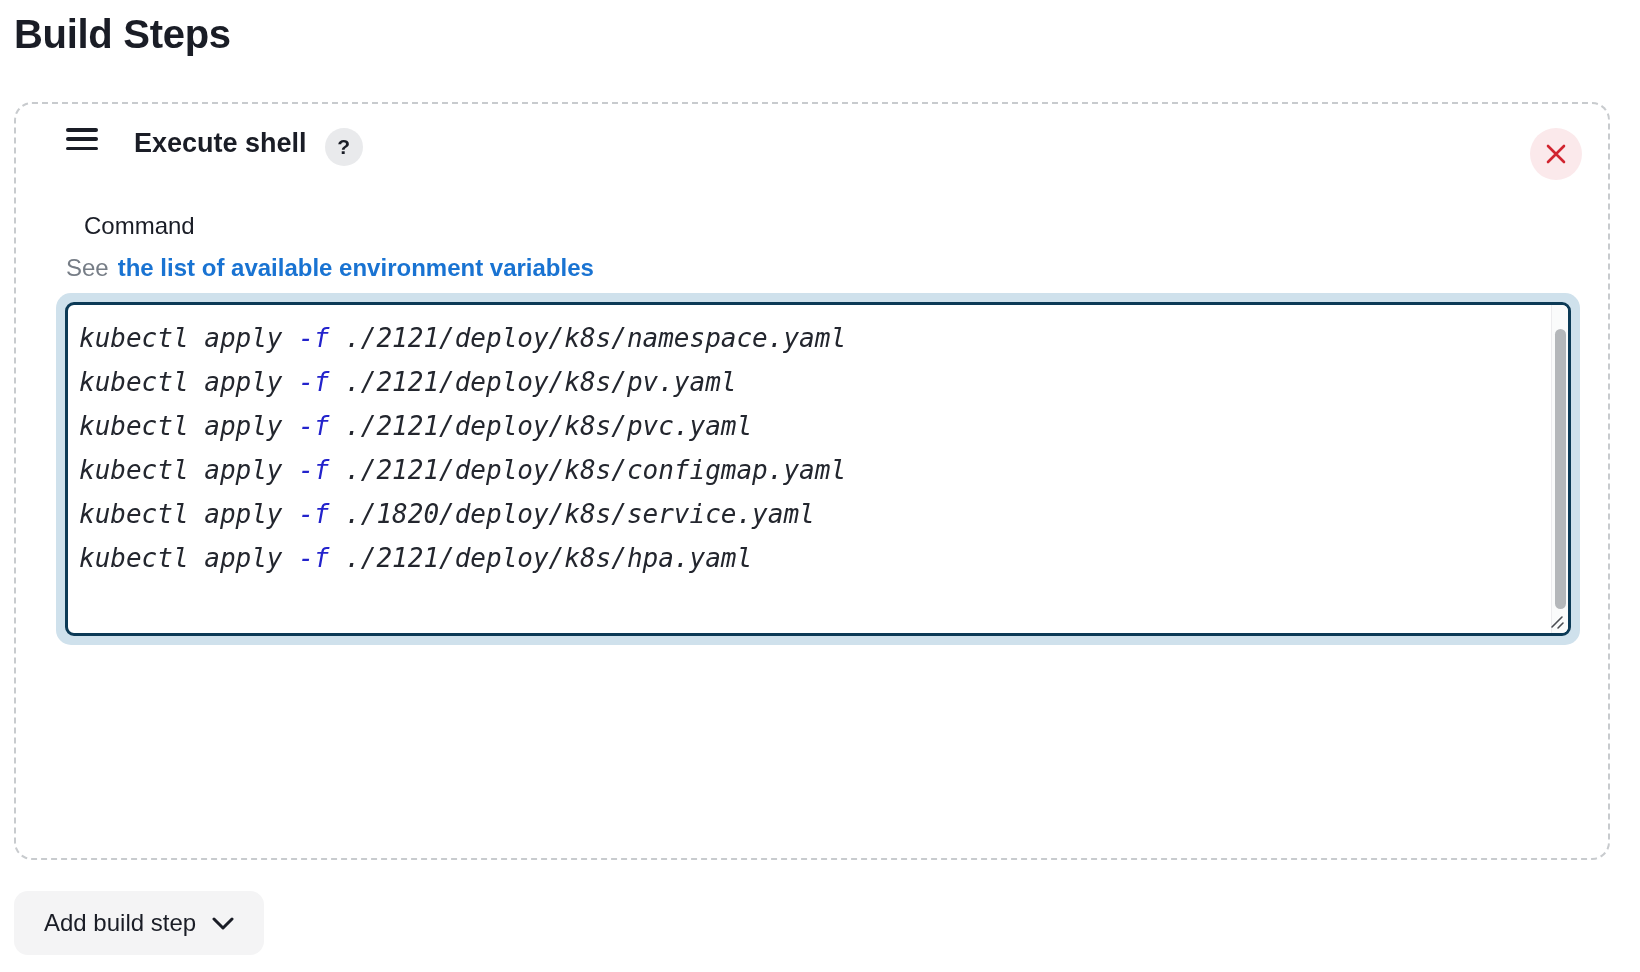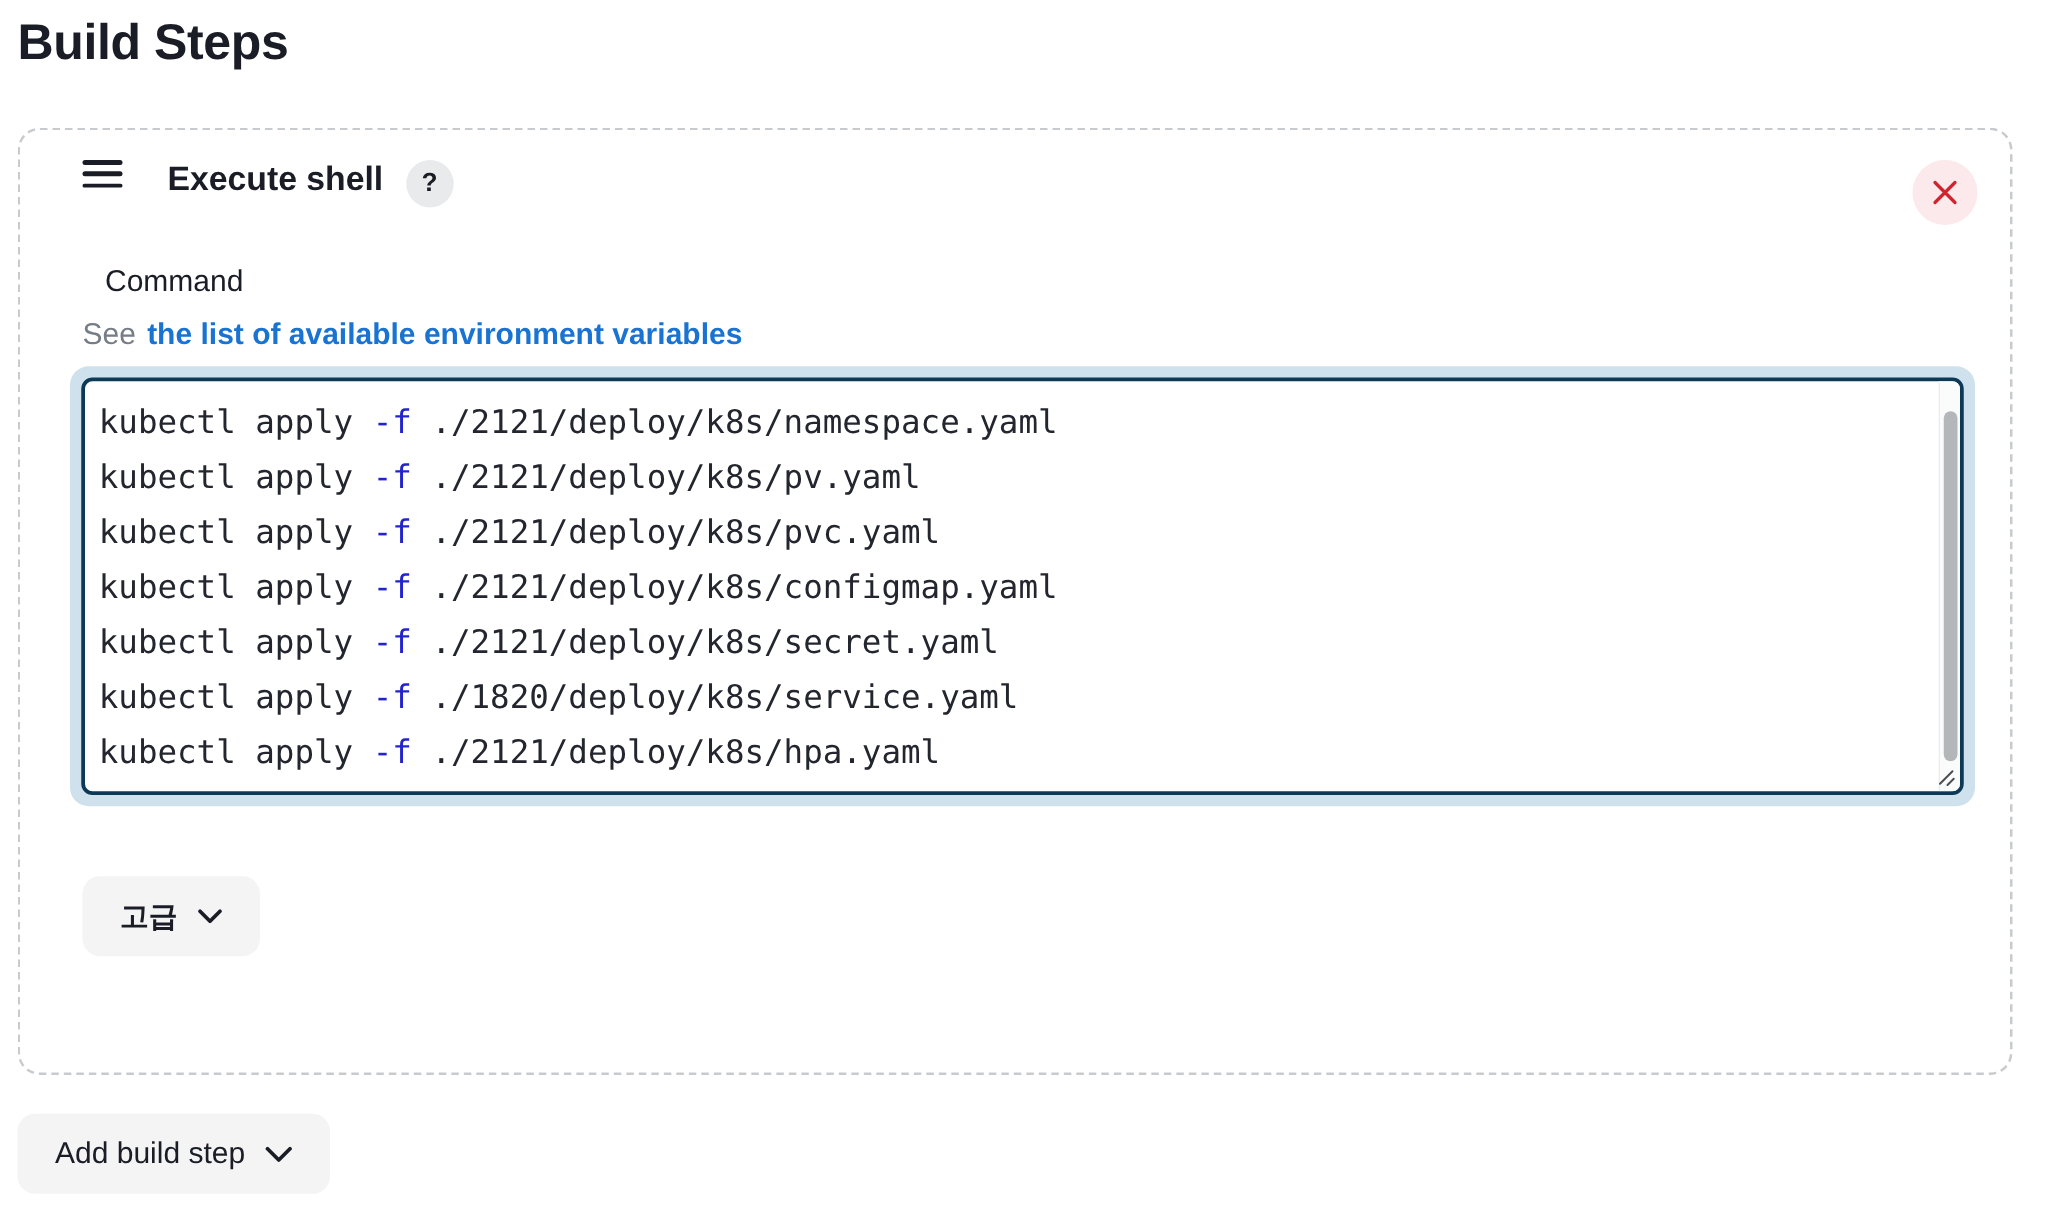--- a/index.html
+++ b/index.html
@@ -121,6 +121,7 @@
     color:#23262e;
     cursor:text;
     height:100%;
+    font-style:italic;
   }
   .code-line{white-space:pre;}
   .code-flag{color:var(--flag-blue);}

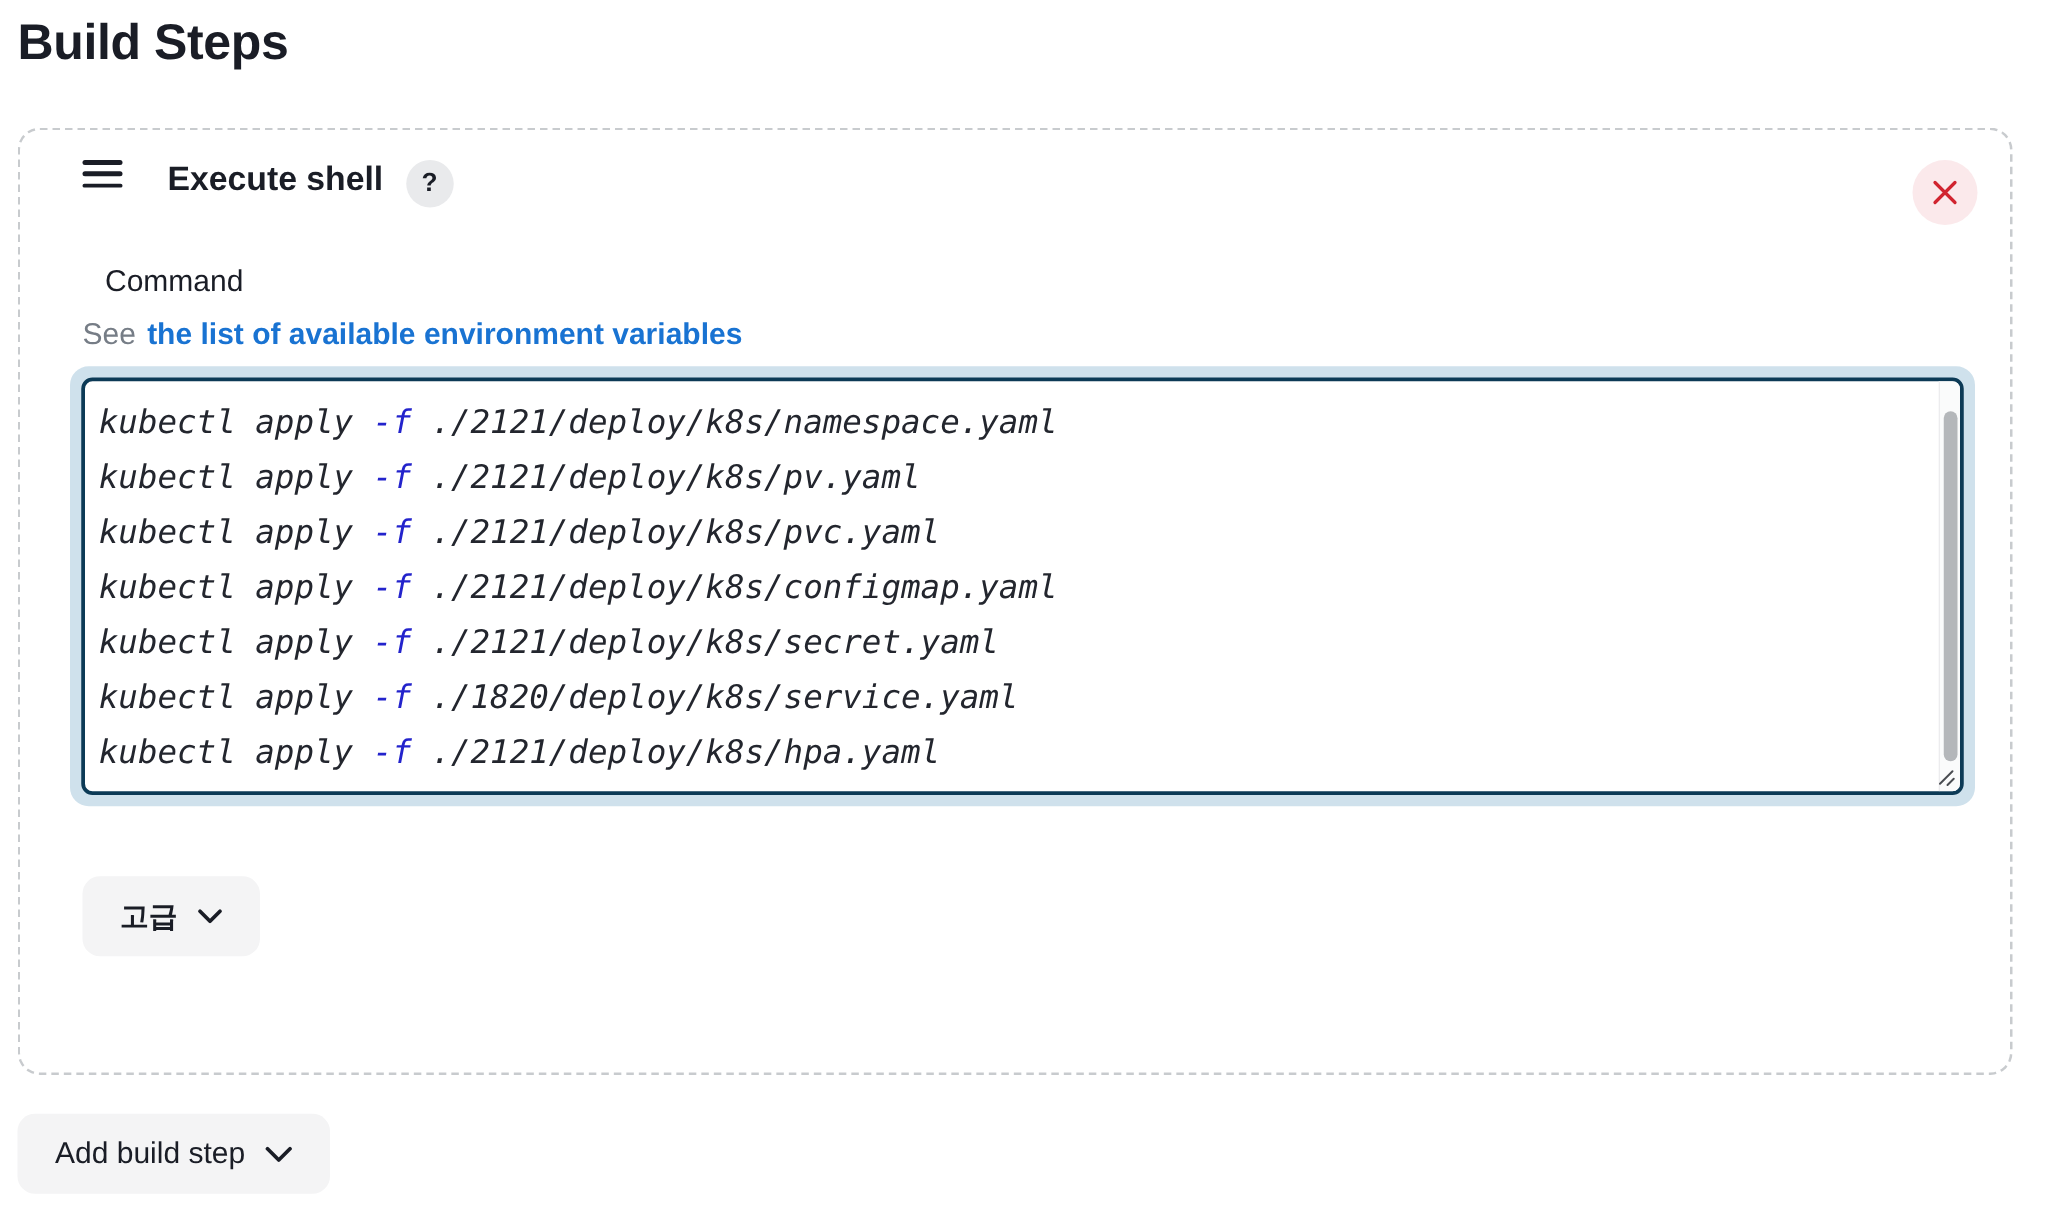--- a/index.html
+++ b/index.html
@@ -214,7 +214,6 @@
           <div class="code-line"><span>kubectl apply </span><span class="code-flag">-f</span><span> ./2121/deploy/k8s/pv.yaml</span></div>
           <div class="code-line"><span>kubectl apply </span><span class="code-flag">-f</span><span> ./2121/deploy/k8s/pvc.yaml</span></div>
           <div class="code-line"><span>kubectl apply </span><span class="code-flag">-f</span><span> ./2121/deploy/k8s/configmap.yaml</span></div>
-          <div class="code-line"><span>kubectl apply </span><span class="code-flag">-f</span><span> ./2121/deploy/k8s/secret.yaml</span></div>
           <div class="code-line"><span>kubectl apply </span><span class="code-flag">-f</span><span> ./1820/deploy/k8s/service.yaml</span></div>
           <div class="code-line"><span>kubectl apply </span><span class="code-flag">-f</span><span> ./2121/deploy/k8s/hpa.yaml</span></div>
         </div>

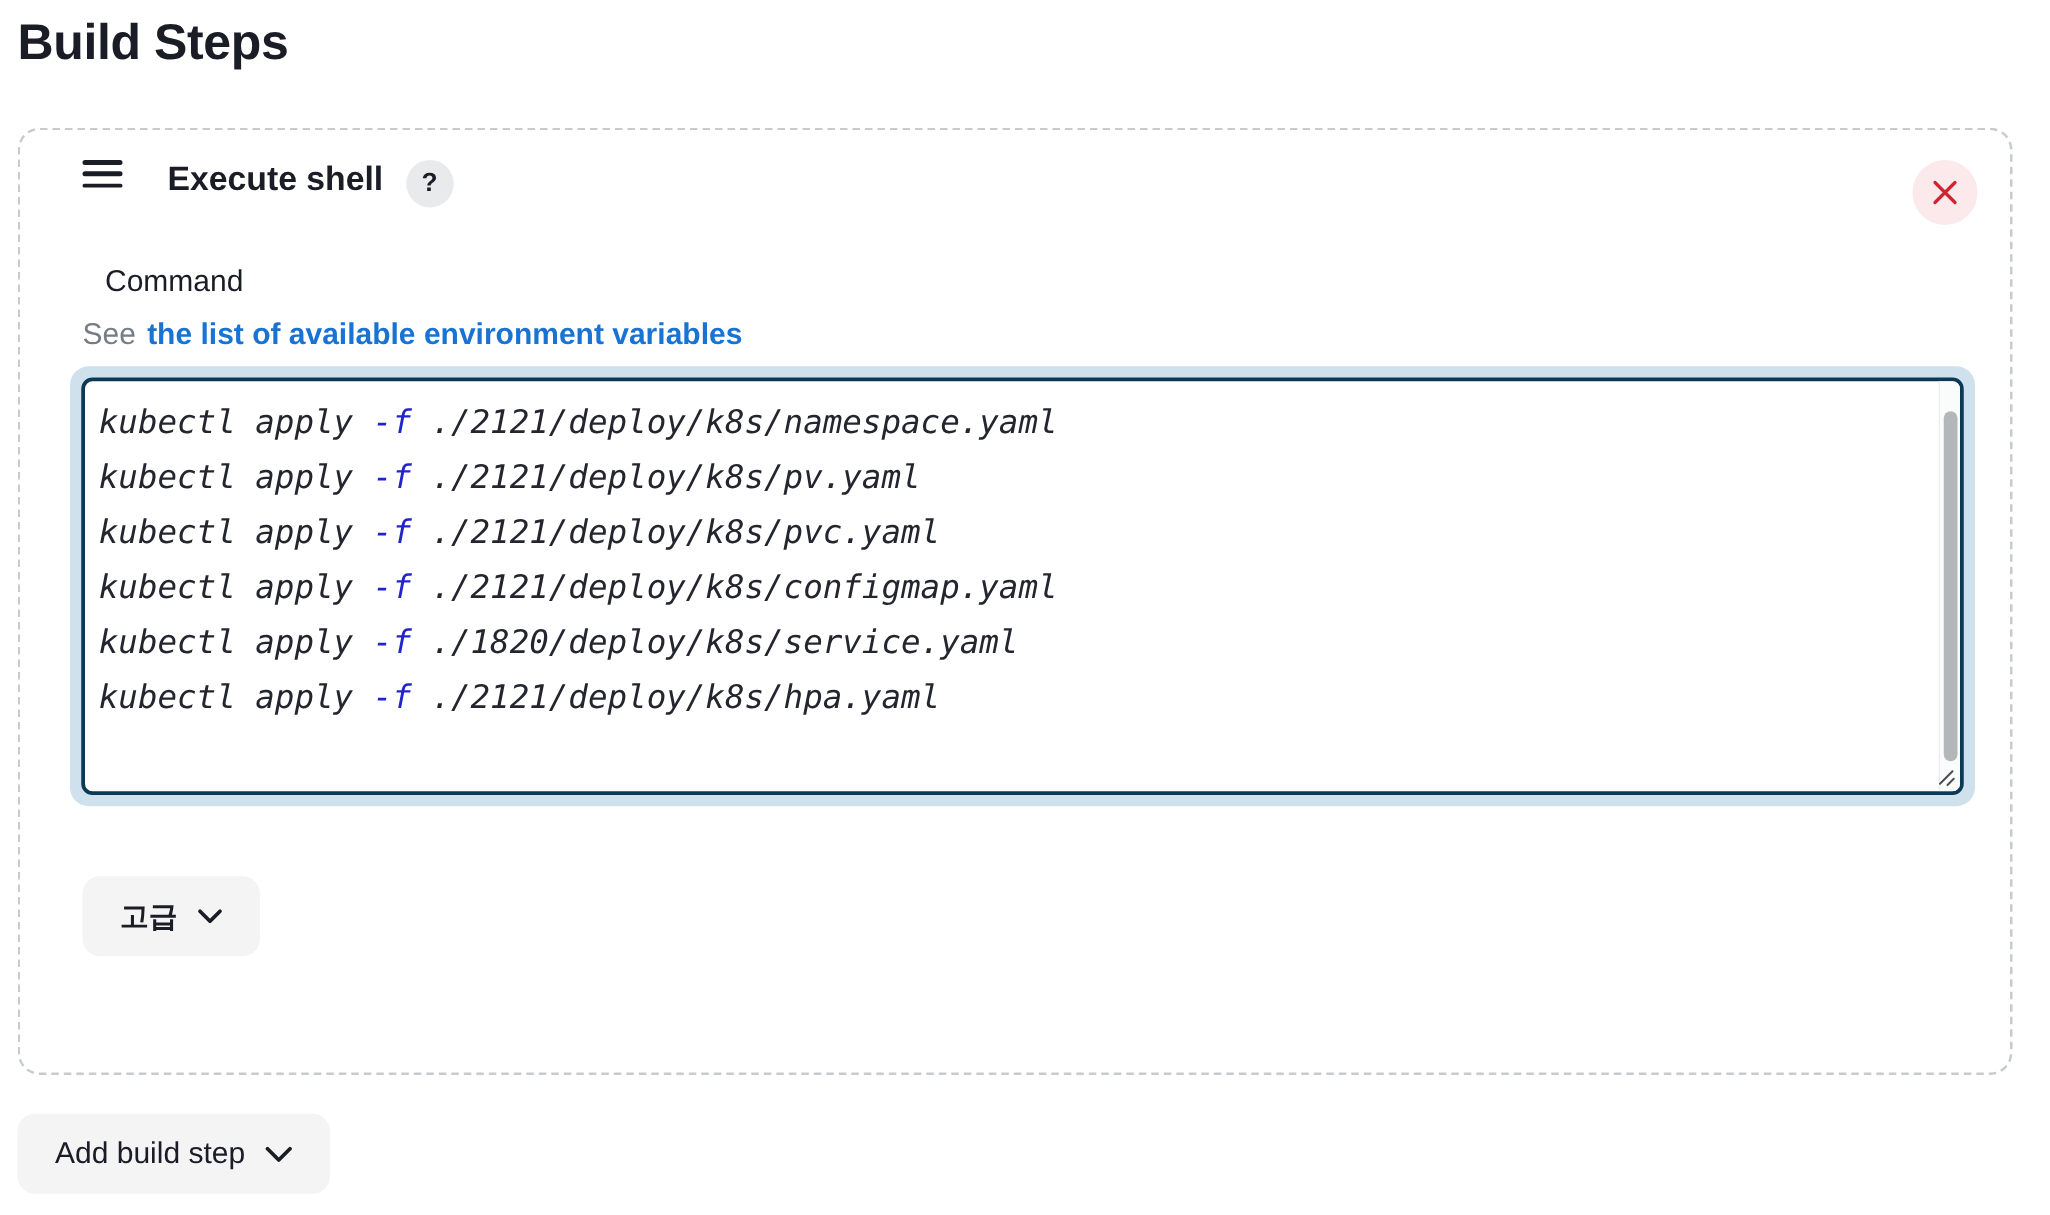--- a/index.html
+++ b/index.html
@@ -228,14 +228,6 @@
     </div>
   </div>
 
-  <button class="pill-button advanced-button">
-    <span>고급</span>
-    <span class="chevron-icon">
-      <svg width="20" height="12" viewBox="0 0 20 12">
-        <polyline points="2,2 10,10 18,2" stroke="#1a1d26" stroke-width="3" stroke-linecap="round" stroke-linejoin="round" fill="none"></polyline>
-      </svg>
-    </span>
-  </button>
 
 </section>
 

